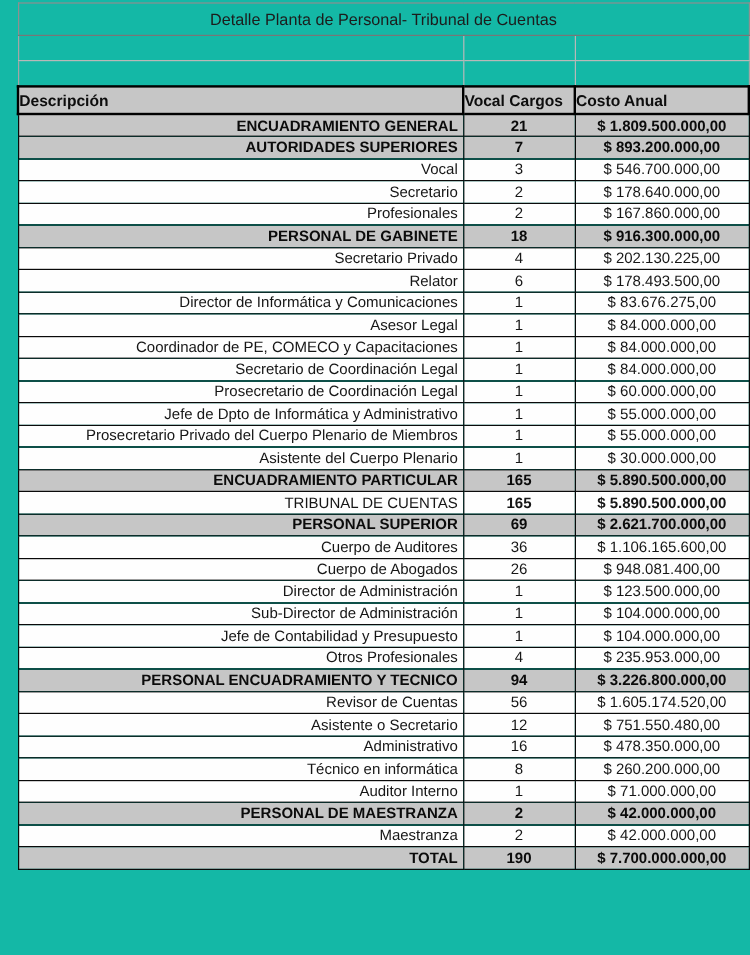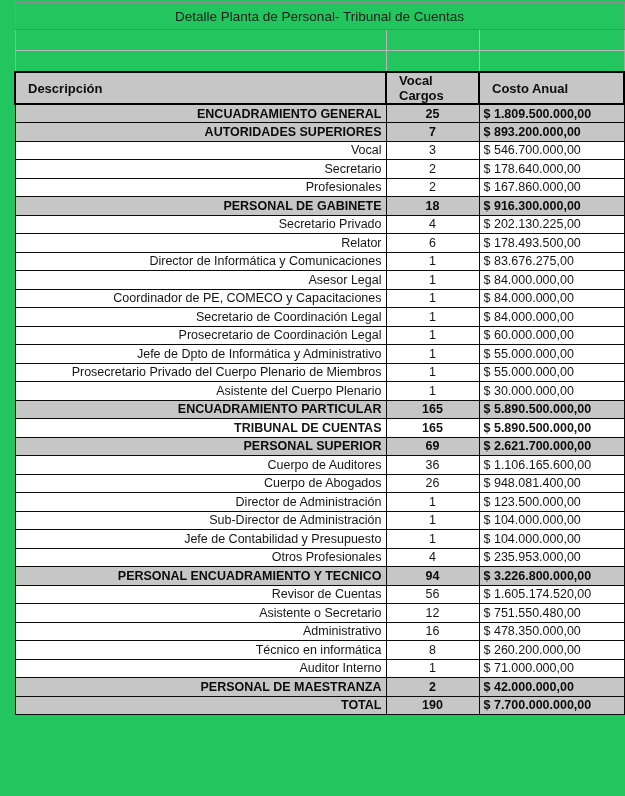--- a/index.html
+++ b/index.html
@@ -11,7 +11,7 @@
     position: relative;
     width: 625px;
     height: 796px;
-    background: #22c55e;
+    background: #14b8a6;
     font-family: "Liberation Sans", "DejaVu Sans", sans-serif;
     color: #161616;
     overflow: hidden;

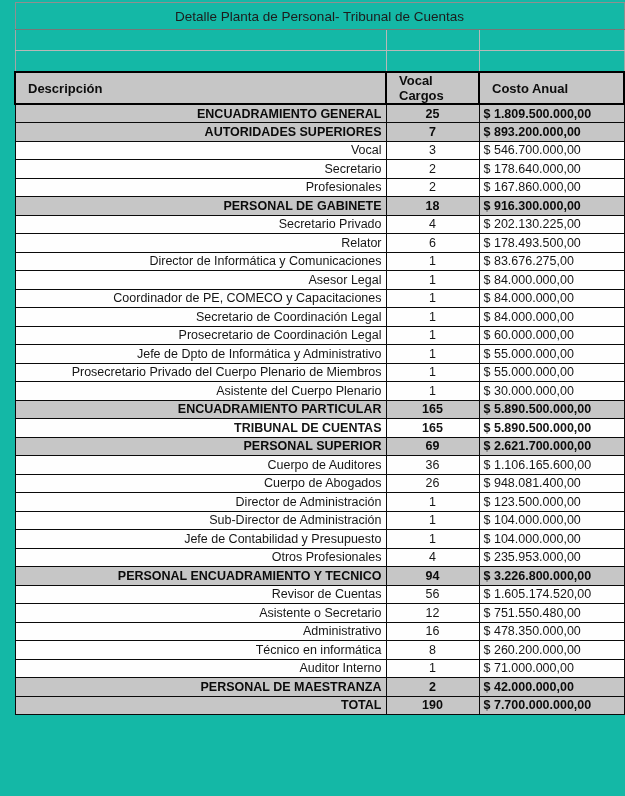--- a/index.html
+++ b/index.html
@@ -52,7 +52,7 @@
     background: var(--section-bg, #c6c6c6);
     border: 2px solid #000000;
     height: 21px;
-    padding: 0 12px;
+    padding: 0 0;
     font-size: 13px;
     font-weight: bold;
     text-align: left;

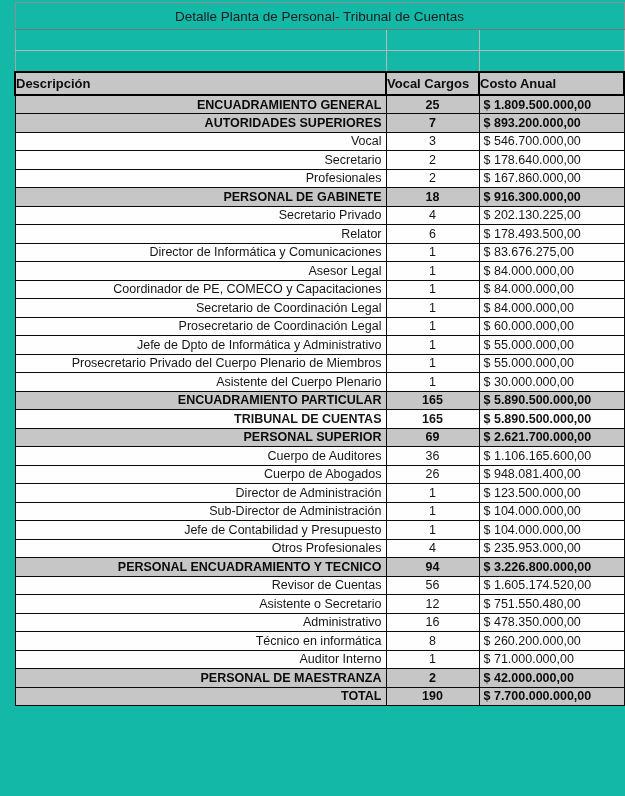--- a/index.html
+++ b/index.html
@@ -116,7 +116,7 @@
     <tbody id="table-body">
         <tr class="section">
           <td class="cell-desc">ENCUADRAMIENTO GENERAL</td>
-          <td class="cell-cant">25</td>
+          <td class="cell-cant">21</td>
           <td class="cell-costo">$ 1.809.500.000,00</td>
         </tr>
         <tr class="section">

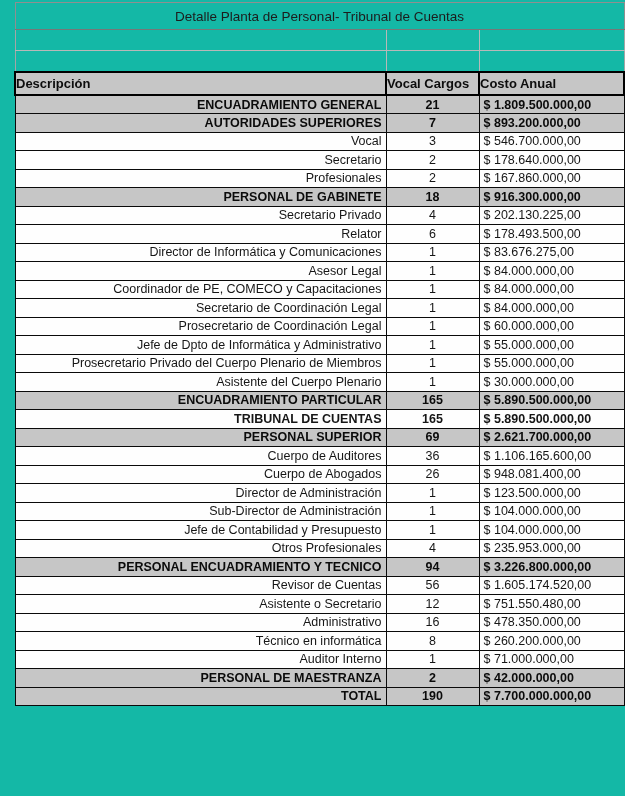--- a/index.html
+++ b/index.html
@@ -72,7 +72,7 @@
   }
   td.cell-desc  { text-align: right; }
   td.cell-cant  { text-align: center; }
-  td.cell-costo { text-align: left; }
+  td.cell-costo { text-align: center; }
 
   tr.section td {
     background: var(--section-bg, #c6c6c6);

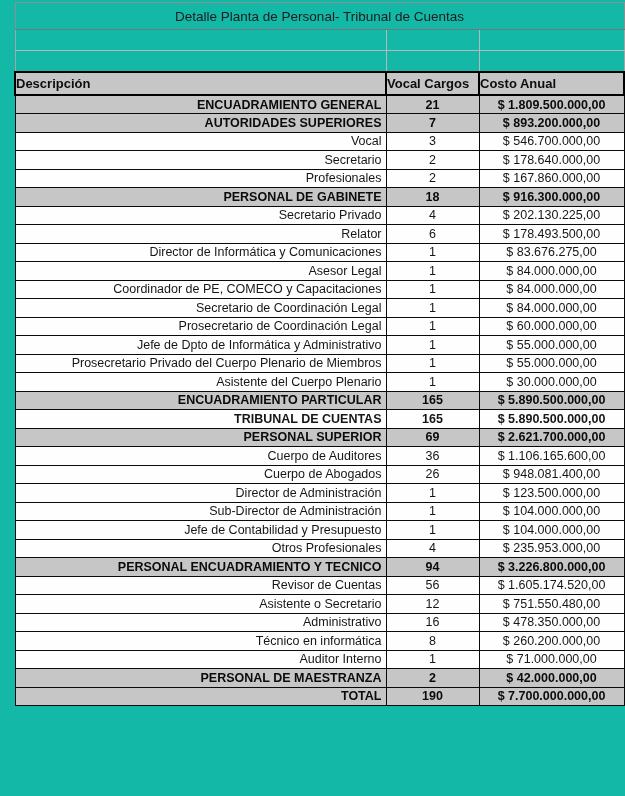--- a/index.html
+++ b/index.html
@@ -79,7 +79,7 @@
     font-weight: bold;
     color: #0b0b0b;
   }
-  tr.subtotal td.cell-desc { font-weight: bold; }
+  tr.subtotal td.cell-desc { font-weight: normal; }
   tr.subtotal td.cell-cant,
   tr.subtotal td.cell-costo { font-weight: bold; }
 </style>

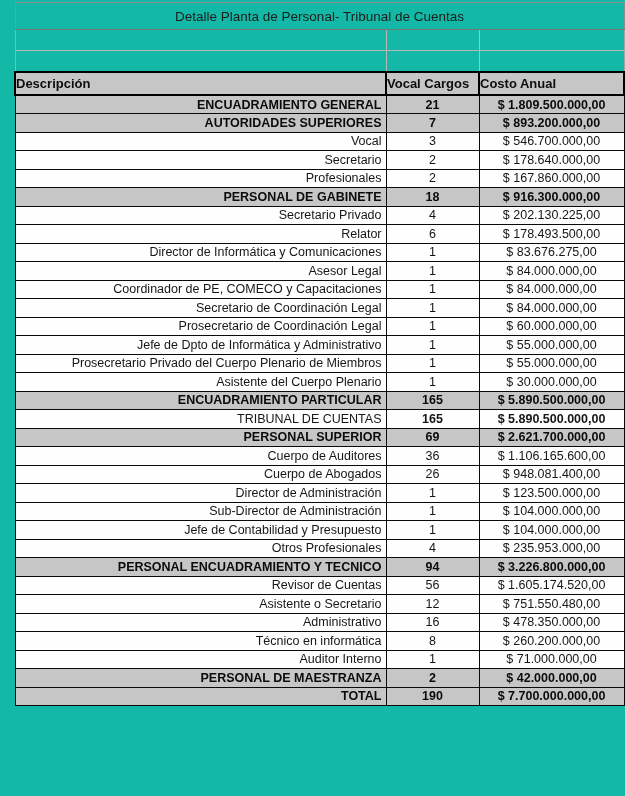--- a/index.html
+++ b/index.html
@@ -274,6 +274,11 @@
           <td class="cell-cant">2</td>
           <td class="cell-costo">$ 42.000.000,00</td>
         </tr>
+        <tr class="plain">
+          <td class="cell-desc">Maestranza</td>
+          <td class="cell-cant">2</td>
+          <td class="cell-costo">$ 42.000.000,00</td>
+        </tr>
         <tr class="section">
           <td class="cell-desc">TOTAL</td>
           <td class="cell-cant">190</td>

